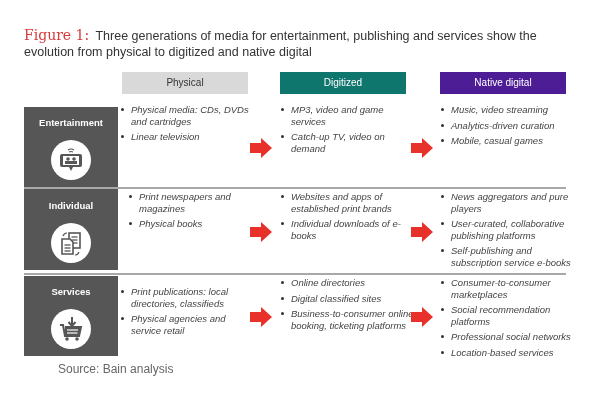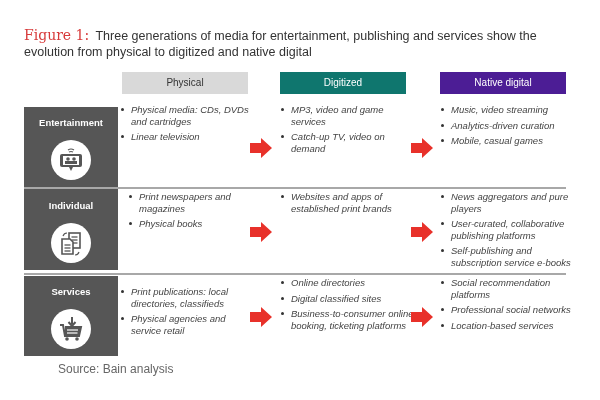--- a/index.html
+++ b/index.html
@@ -147,6 +147,7 @@
   <div class="cell" style="left:280px;top:191px;width:135px;">
     <ul>
       <li>Websites and apps of established print brands</li>
+      <li>Individual downloads of e-books</li>
     </ul>
   </div>
   <svg class="arrow" style="left:411px;top:222px;" viewBox="0 0 22 20">

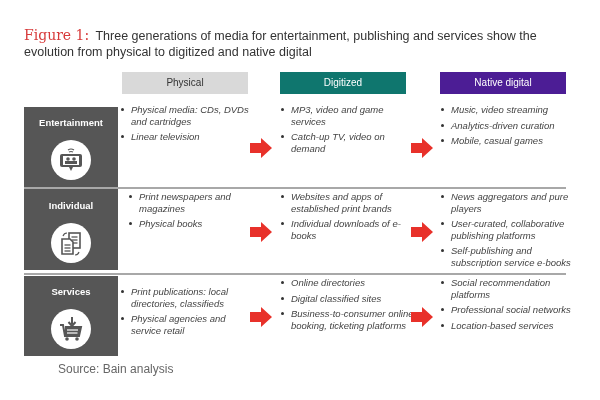--- a/index.html
+++ b/index.html
@@ -199,6 +199,7 @@
   </svg>
   <div class="cell" style="left:440px;top:277px;width:140px;">
     <ul>
+      <li>Consumer-to-consumer marketplaces</li>
       <li>Social recommendation platforms</li>
       <li>Professional social networks</li>
       <li>Location-based services</li>

